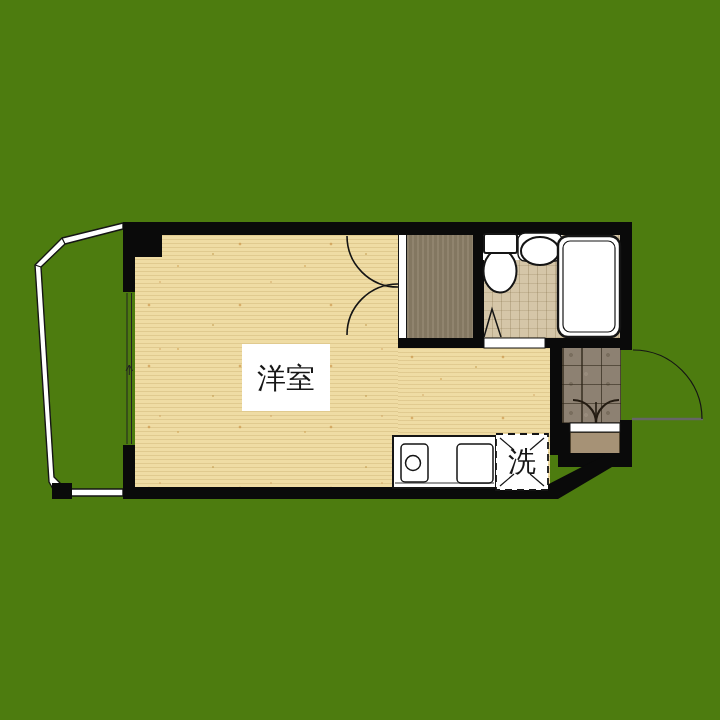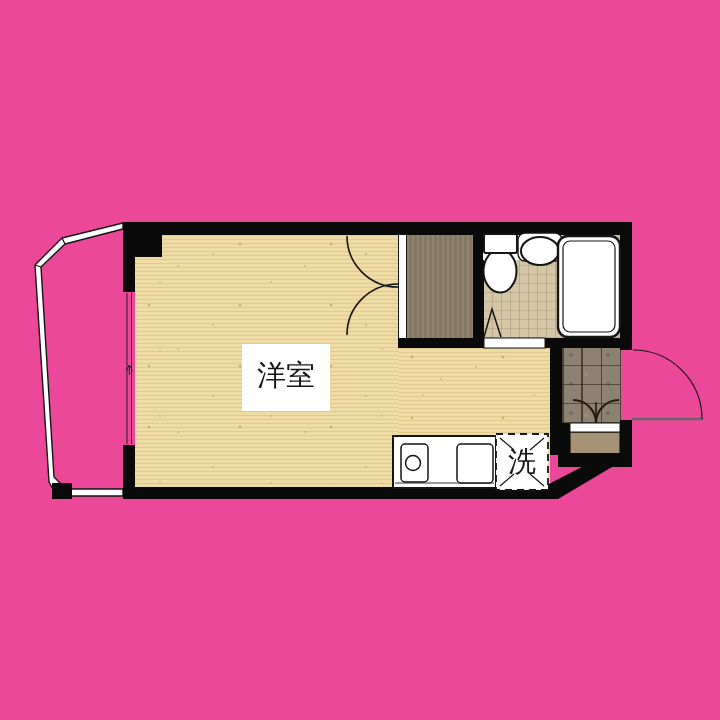--- a/index.html
+++ b/index.html
@@ -4,8 +4,8 @@
 <style>
   html,body{margin:0;padding:0;background:#fff;}
   #canvas{
-    position:relative;width:720px;height:720px;background:#ec4899;overflow:hidden;
-    font-family:Liberation Mono, monospace;
+    position:relative;width:720px;height:720px;background:#4d7c0f;overflow:hidden;
+    font-family:Liberation Sans, sans-serif;
   }
   .abs{position:absolute;}
   

